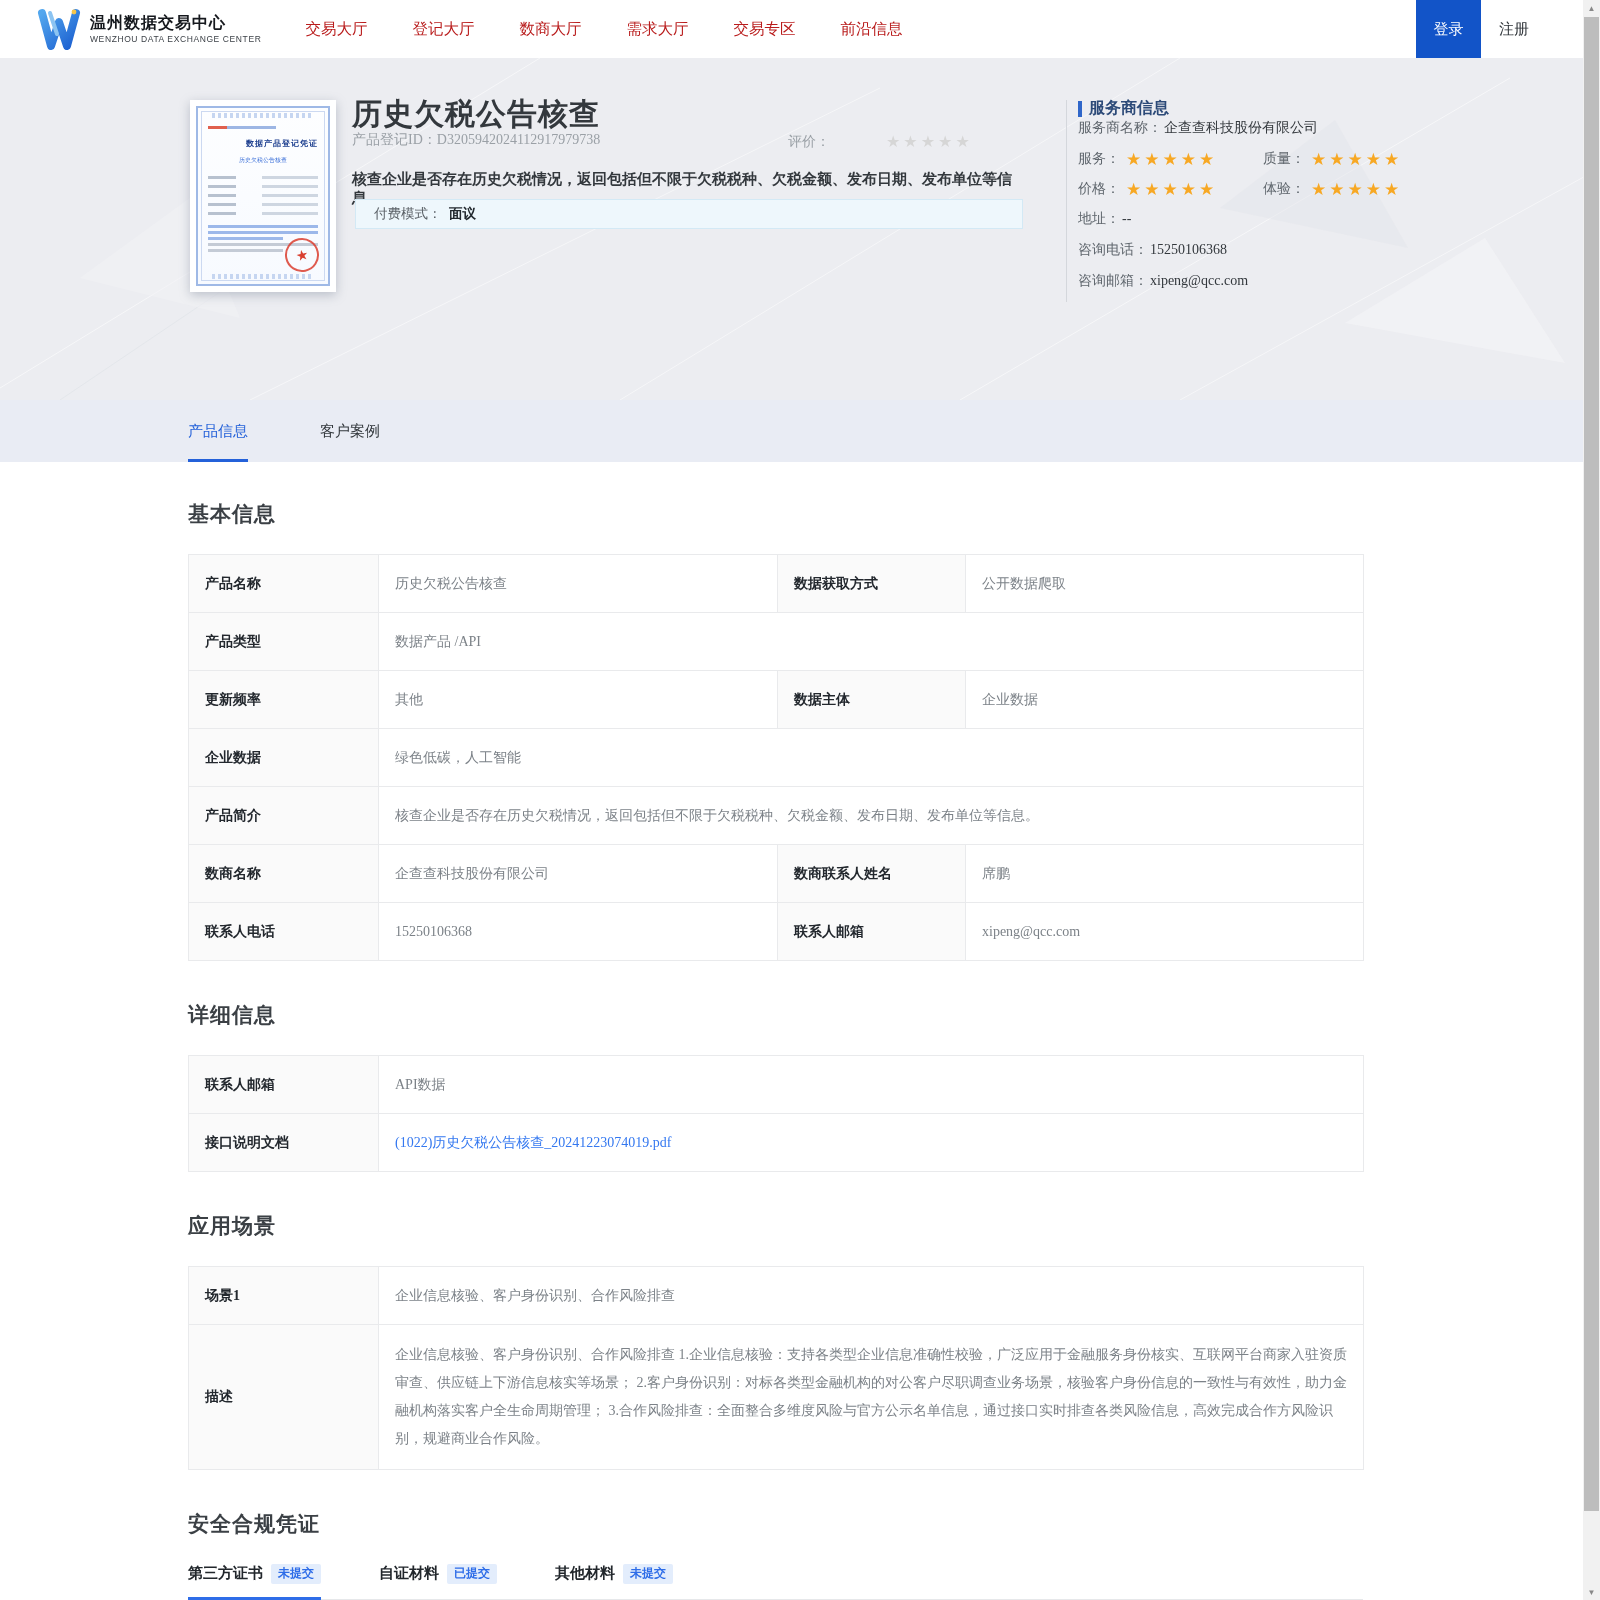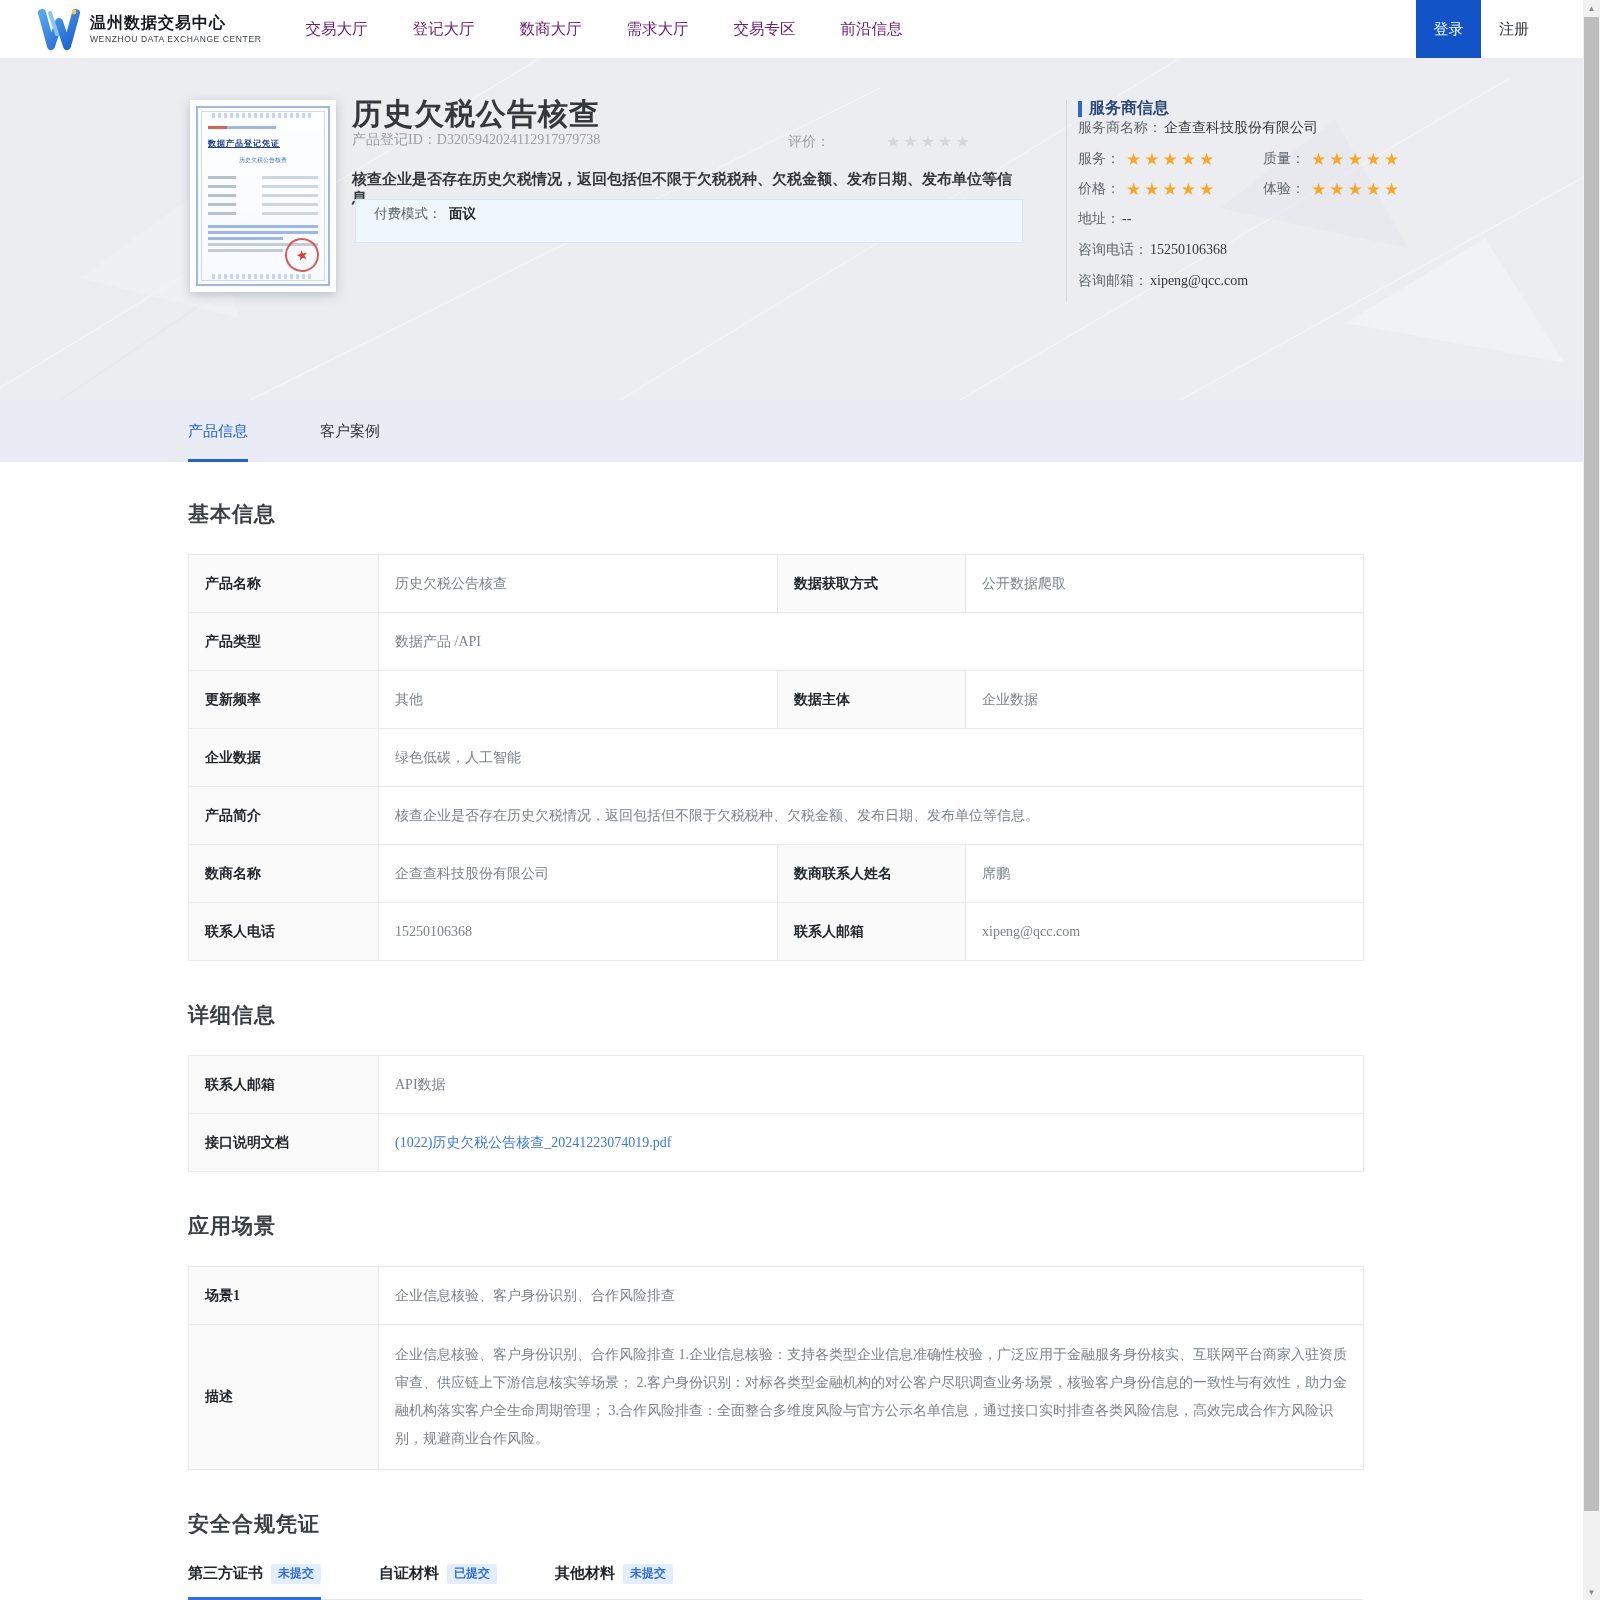--- a/index.html
+++ b/index.html
@@ -13,7 +13,7 @@
   .logo-text .cn { font-family:"Liberation Sans", sans-serif; font-weight:bold; font-size:16px; color:#15181d; letter-spacing:1px; line-height:1.1; }
   .logo-text .en { font-family:"Liberation Sans", sans-serif; font-size:8.5px; color:#3c4147; letter-spacing:.6px; margin-top:2px; }
   .nav-items { display:flex; gap:45px; margin-left:44px; }
-  .nav-item { font-size:15.5px; color:#701a75; cursor:pointer; white-space:nowrap; }
+  .nav-item { font-size:15.5px; color:#b91c1c; cursor:pointer; white-space:nowrap; }
   .nav-auth { margin-left:auto; display:flex; align-self:stretch; margin-right:53px; }
   .login-btn { width:65px; background:#1254c8; color:#fff; display:flex; align-items:center; justify-content:center; font-size:15px; cursor:pointer; }
   .register-btn { width:66px; color:#2e3338; display:flex; align-items:center; justify-content:center; font-size:15px; cursor:pointer; }

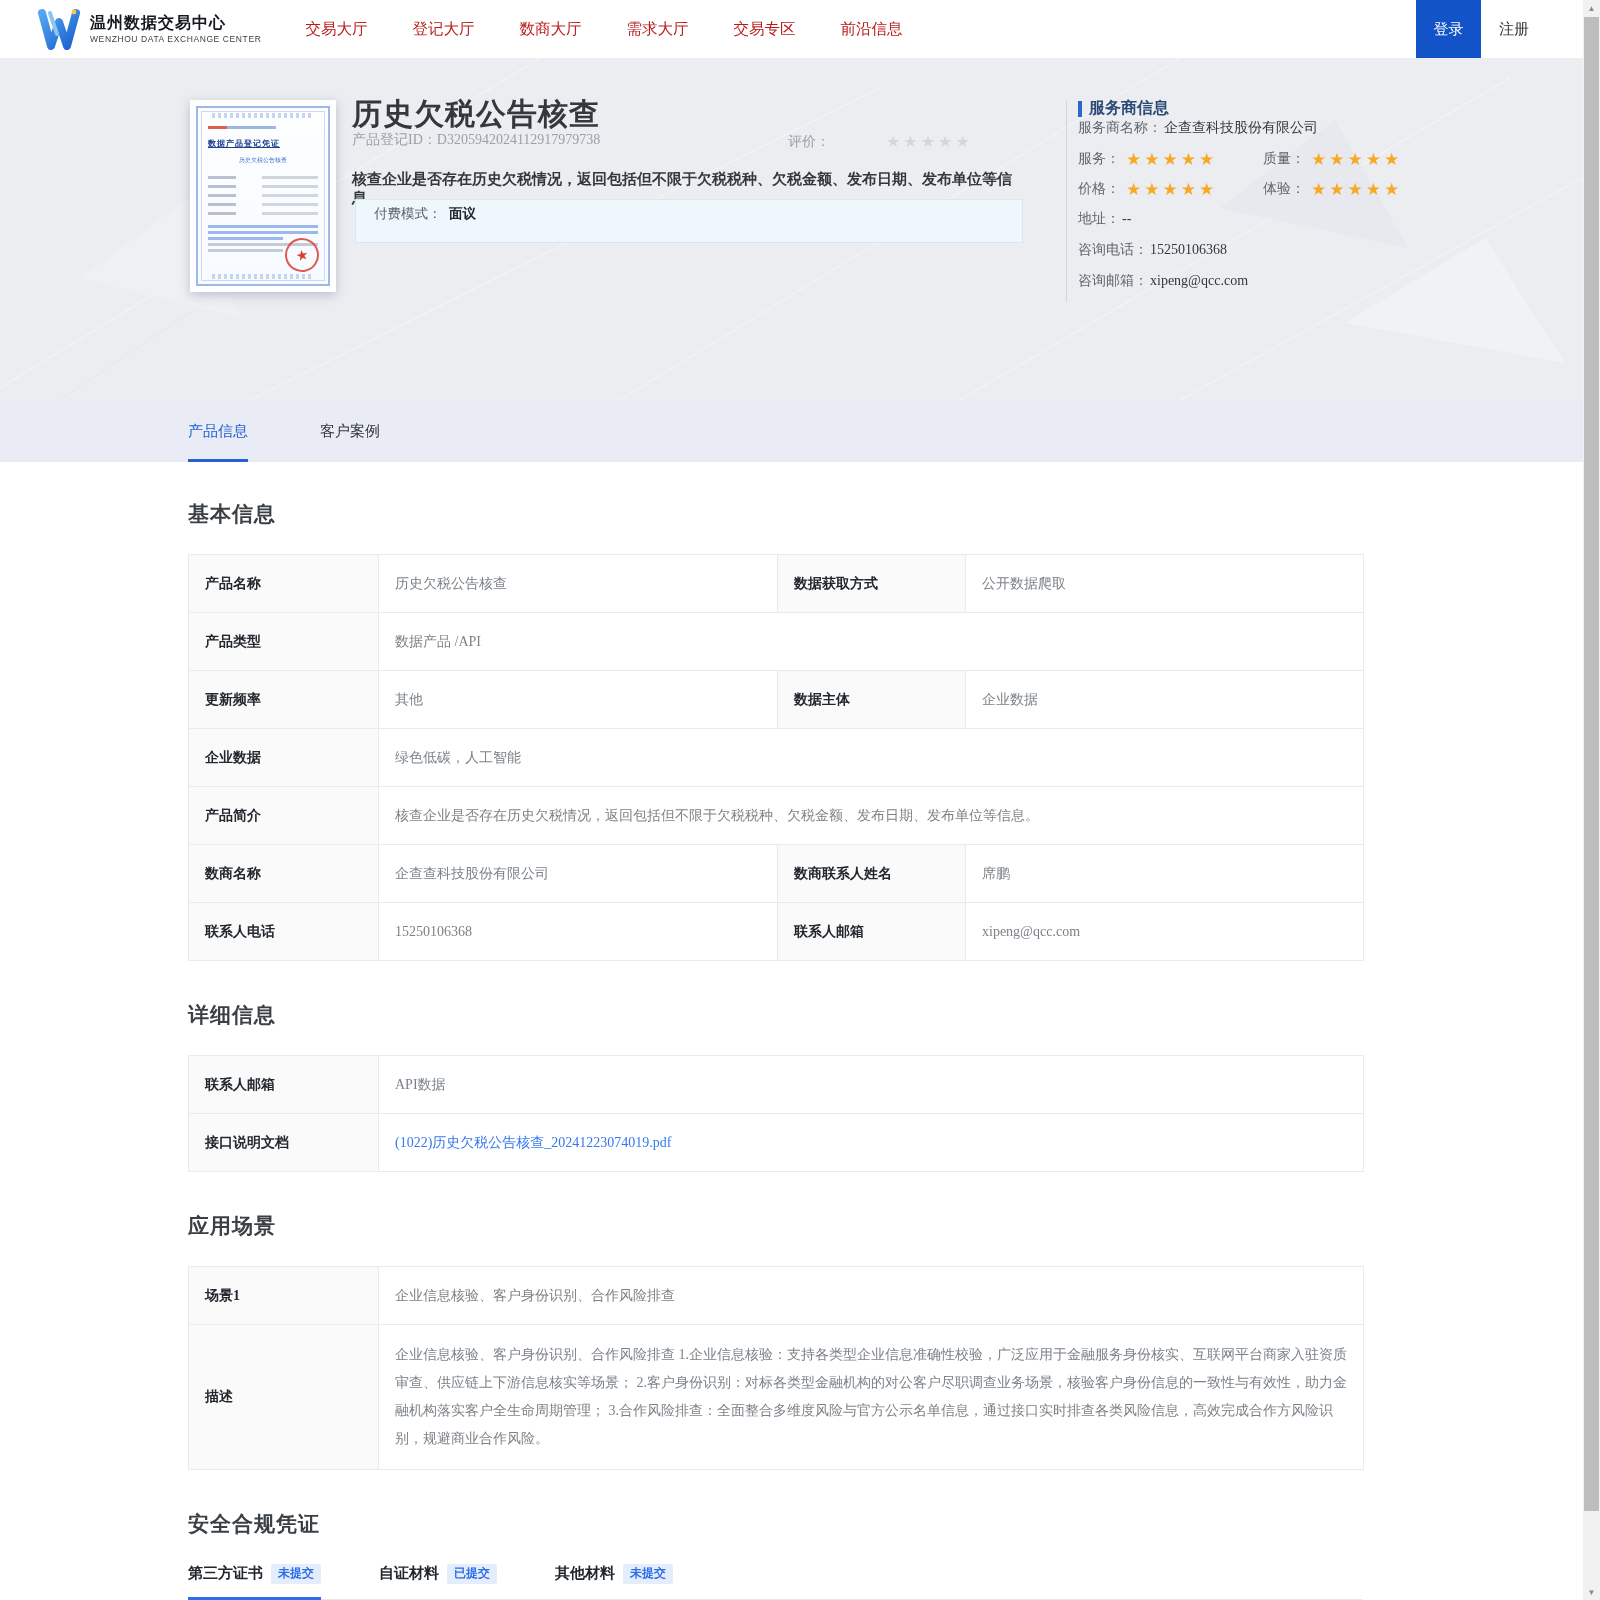--- a/index.html
+++ b/index.html
@@ -26,7 +26,7 @@
   .cert-frame::before { content:""; position:absolute; top:5px; left:14px; right:14px; height:5px; background:repeating-linear-gradient(90deg,#c6d6f1 0 3px, transparent 3px 6px); }
   .cert-frame::after { content:""; position:absolute; bottom:5px; left:14px; right:14px; height:5px; background:repeating-linear-gradient(90deg,#c6d6f1 0 3px, transparent 3px 6px); }
   .cert-serial { width:62%; height:3px; background:linear-gradient(90deg,#e0604e 0 28%, #9db6e4 28% 100%); margin:2px 0 9px; }
-  .cert-title { font-size:8px; font-weight:bold; color:#1d3f8f; text-align:left; letter-spacing:1px;text-decoration:underline; }
+  .cert-title { font-size:8px; font-weight:bold; color:#1d3f8f; text-align:right; letter-spacing:1px; }
   .cert-subtitle { font-size:6px; color:#3a6fd8; text-align:center; margin-top:7px; }
   .cert-lines { margin-top:11px; display:flex; flex-direction:column; gap:6px; }
   .cert-line { display:flex; justify-content:space-between; align-items:center; }

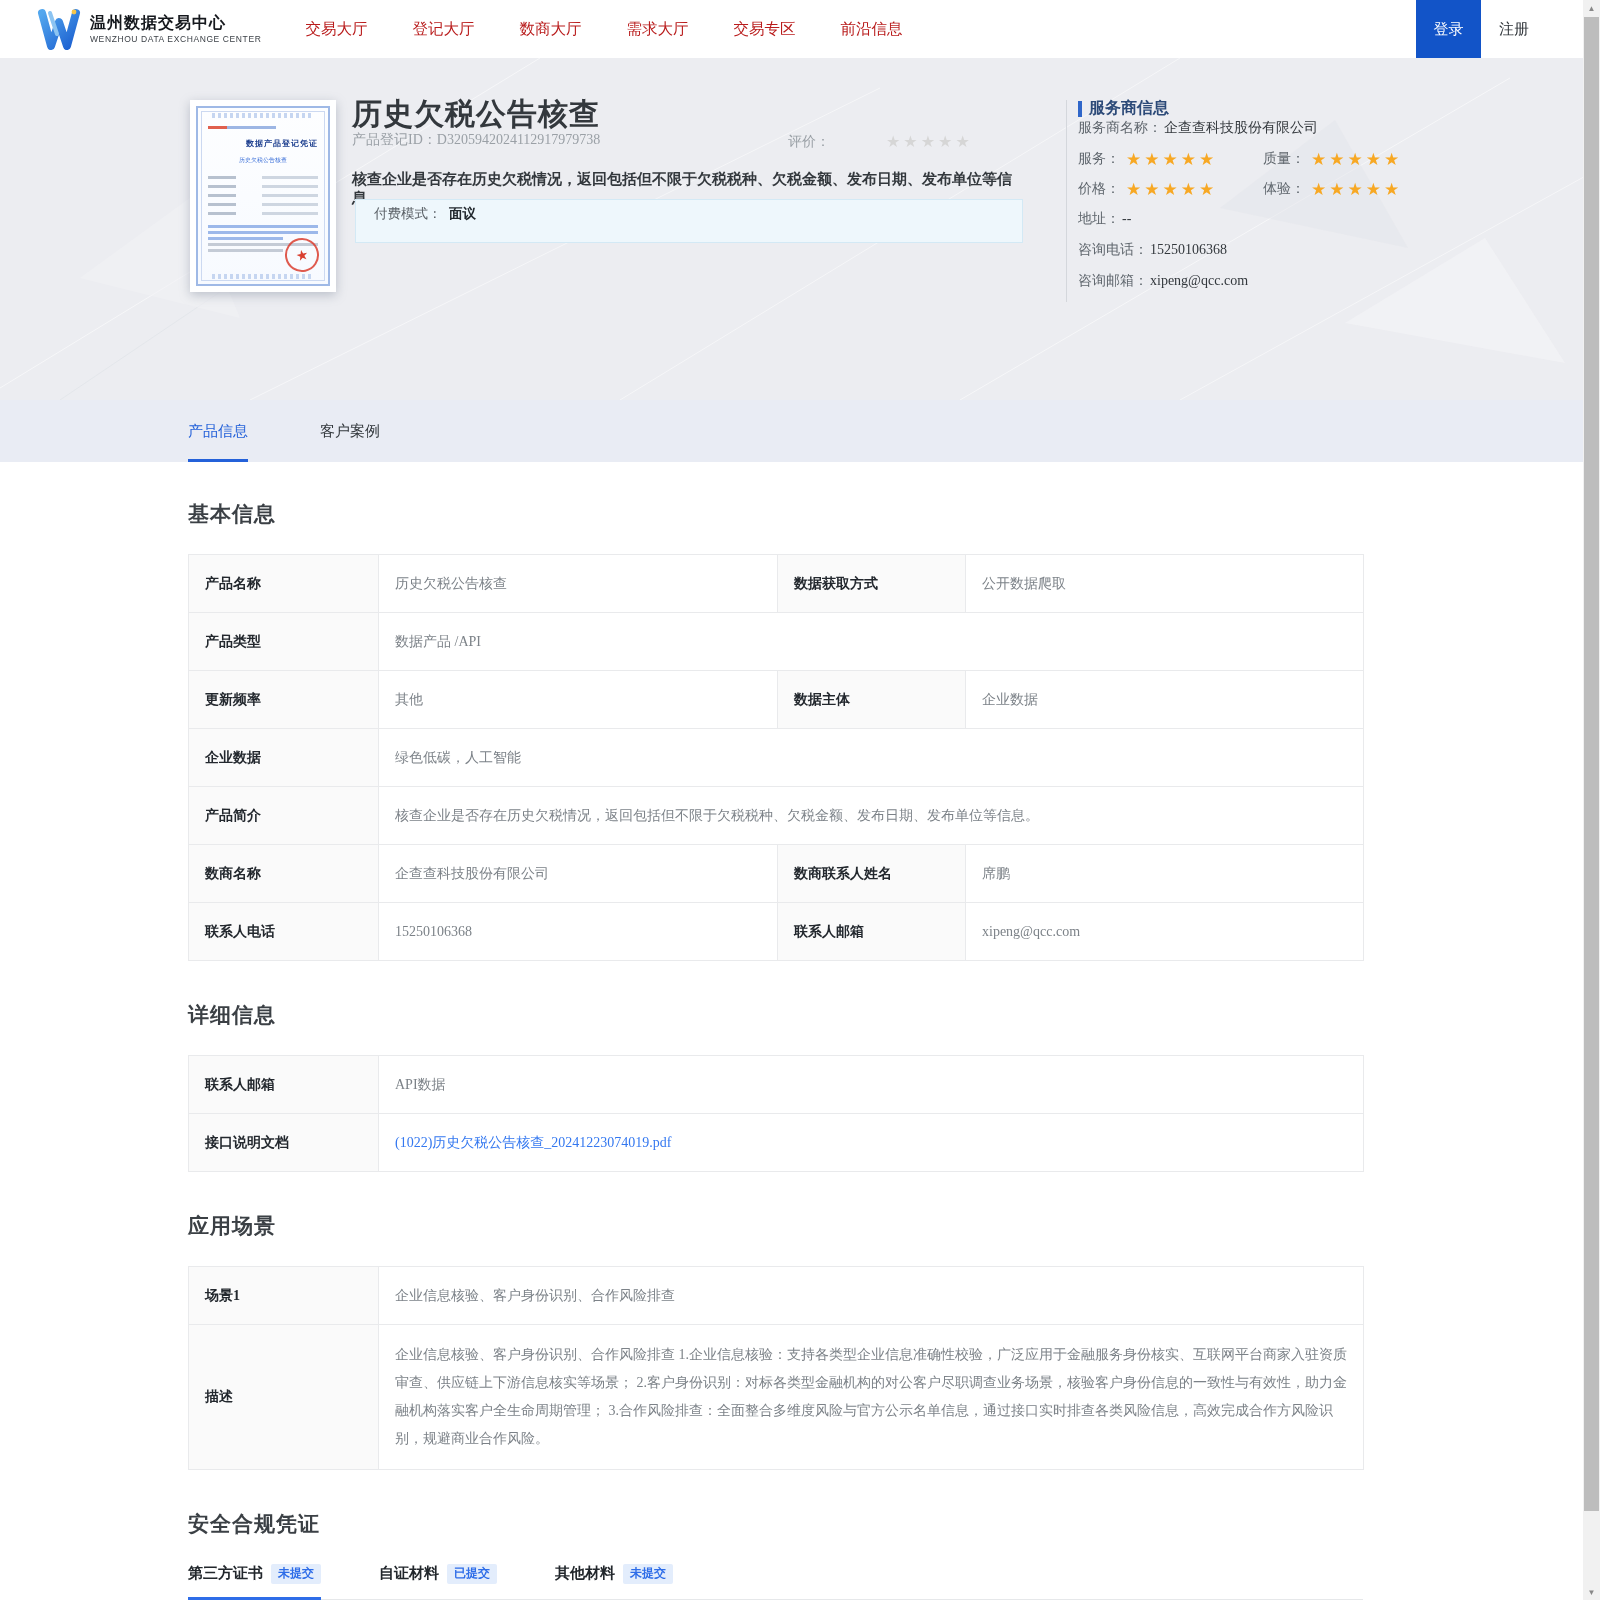--- a/index.html
+++ b/index.html
@@ -43,7 +43,7 @@
   .rating-row { position:absolute; left:788px; top:74px; font-size:14px; color:#9aa0a6; display:flex; align-items:center; gap:56px; }
   .gray-stars { color:#d6d6d6; font-size:16px; letter-spacing:3px; }
   .product-desc { position:absolute; left:352px; top:112px; width:660px; font-size:15px; font-weight:bold; color:#33383d; }
-  .pay-box { position:absolute; left:355px; top:141px; width:668px; height:44px; line-height:28px; background:#eef7fc; border:1px solid #d3e9f5; padding-left:18px; font-size:13.5px; }
+  .pay-box { position:absolute; left:355px; top:141px; width:668px; height:30px; line-height:28px; background:#eef7fc; border:1px solid #d3e9f5; padding-left:18px; font-size:13.5px; }
   .pay-label { color:#5a6066; }
   .pay-value { color:#22282e; font-weight:bold; margin-left:4px; }
 

